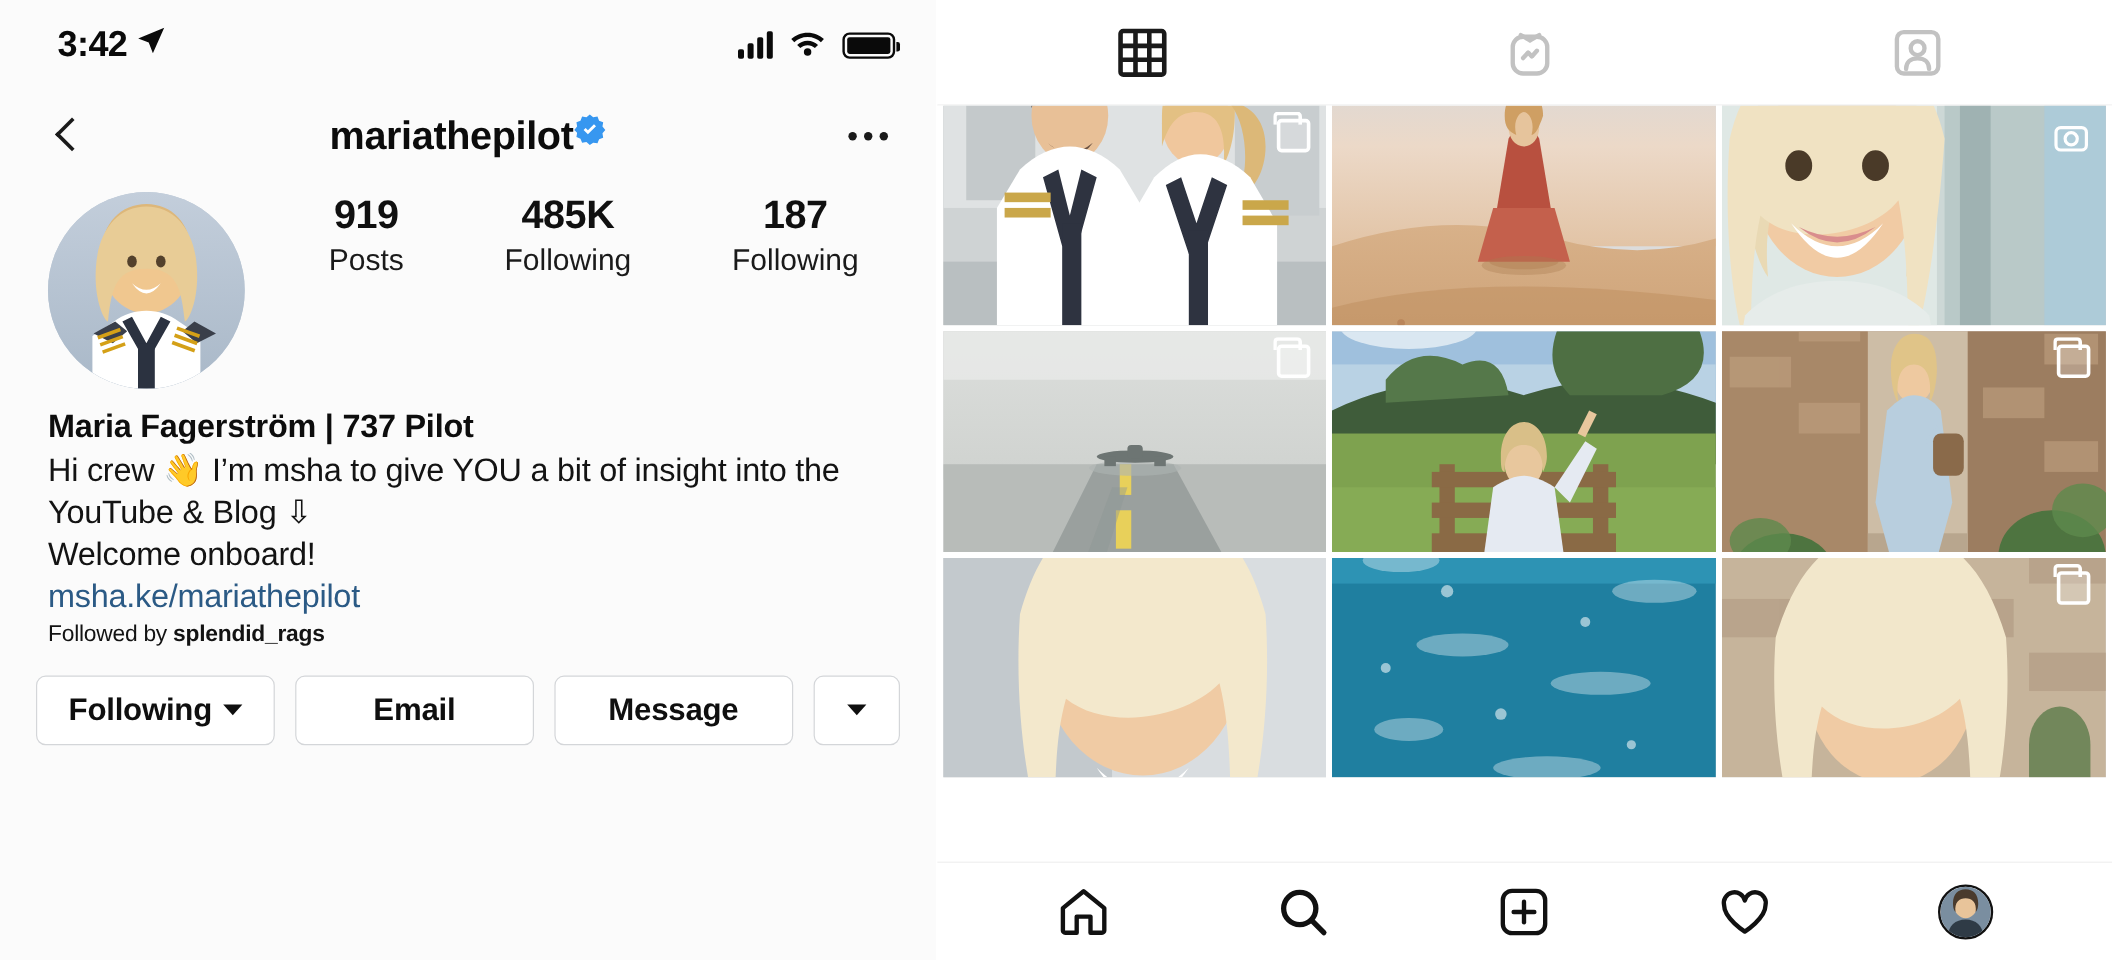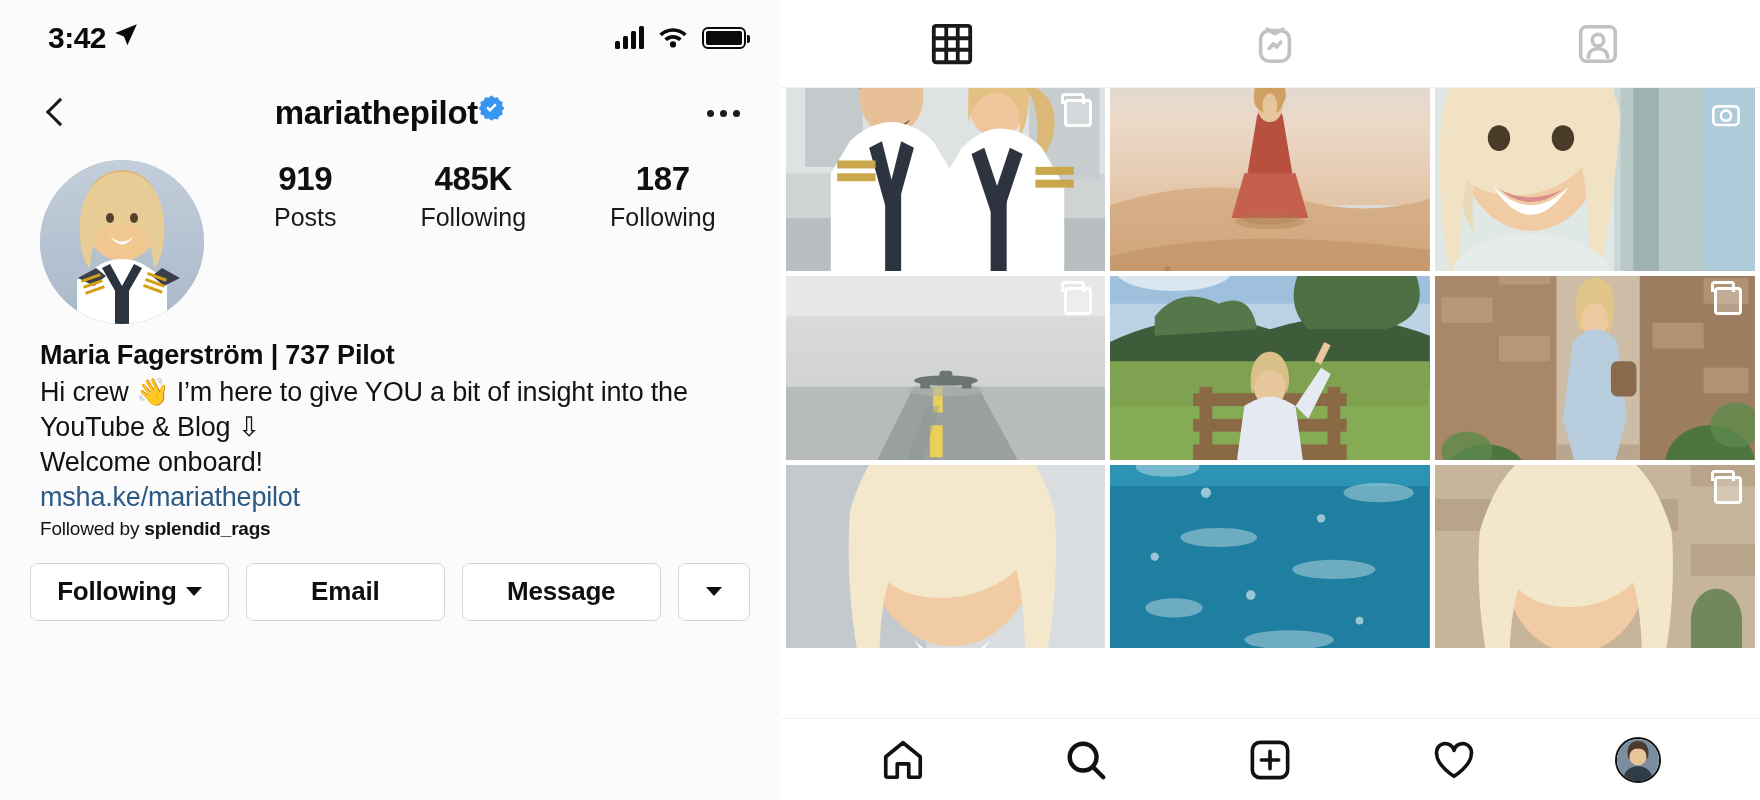--- a/index.html
+++ b/index.html
@@ -175,7 +175,7 @@
 
     <div class="bio">
       <div class="name">Maria Fagerström | 737 Pilot</div>
-      <div class="line">Hi crew 👋 I’m here to give YOU a bit of insight into the</div>
+      <div class="line">Hi crew 👋 I’m msha to give YOU a bit of insight into the</div>
       <div class="line">YouTube &amp; Blog ⇩</div>
       <div class="line">Welcome onboard!</div>
       <div class="link">msha.ke/mariathepilot</div>

